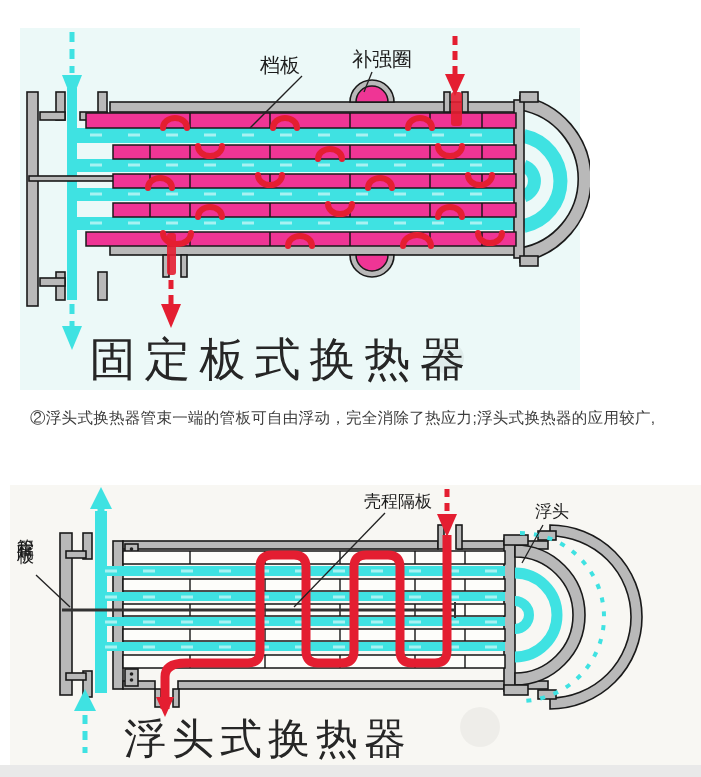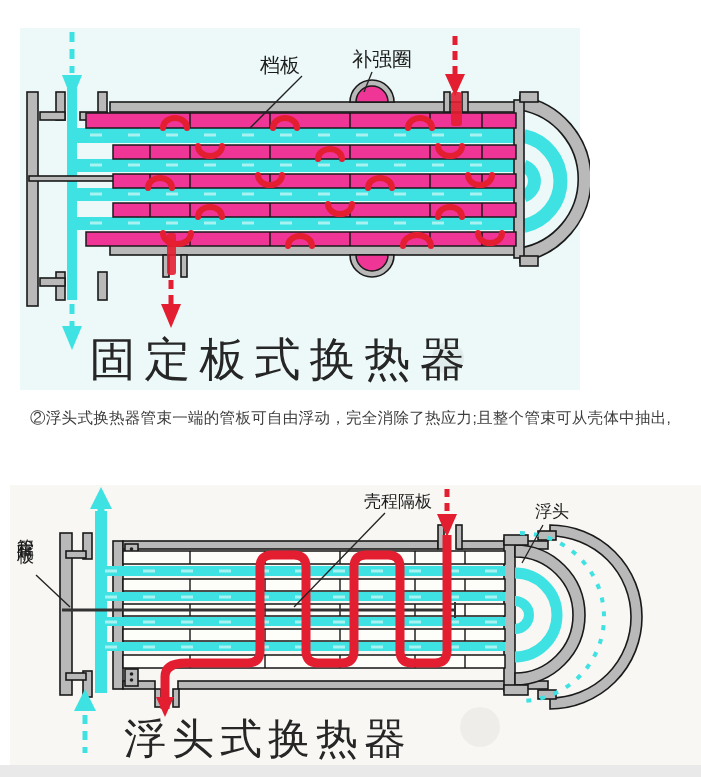--- a/index.html
+++ b/index.html
@@ -128,7 +128,7 @@
 </div>
 
 <div class="para">
-  <div class="indent">②浮头式换热器管束一端的管板可自由浮动，完全消除了热应力;且整个管束可从壳体中抽出,</div>
+  <div class="indent">②浮头式换热器管束一端的管板可自由浮动，完全消除了热应力;浮头式换热器的应用较广,</div>
 </div>
 
 <div class="fig" style="left:10px;top:485px;width:691px;height:280px;background:var(--diagram2-bg,#f8f7f3);text-align:center;">

